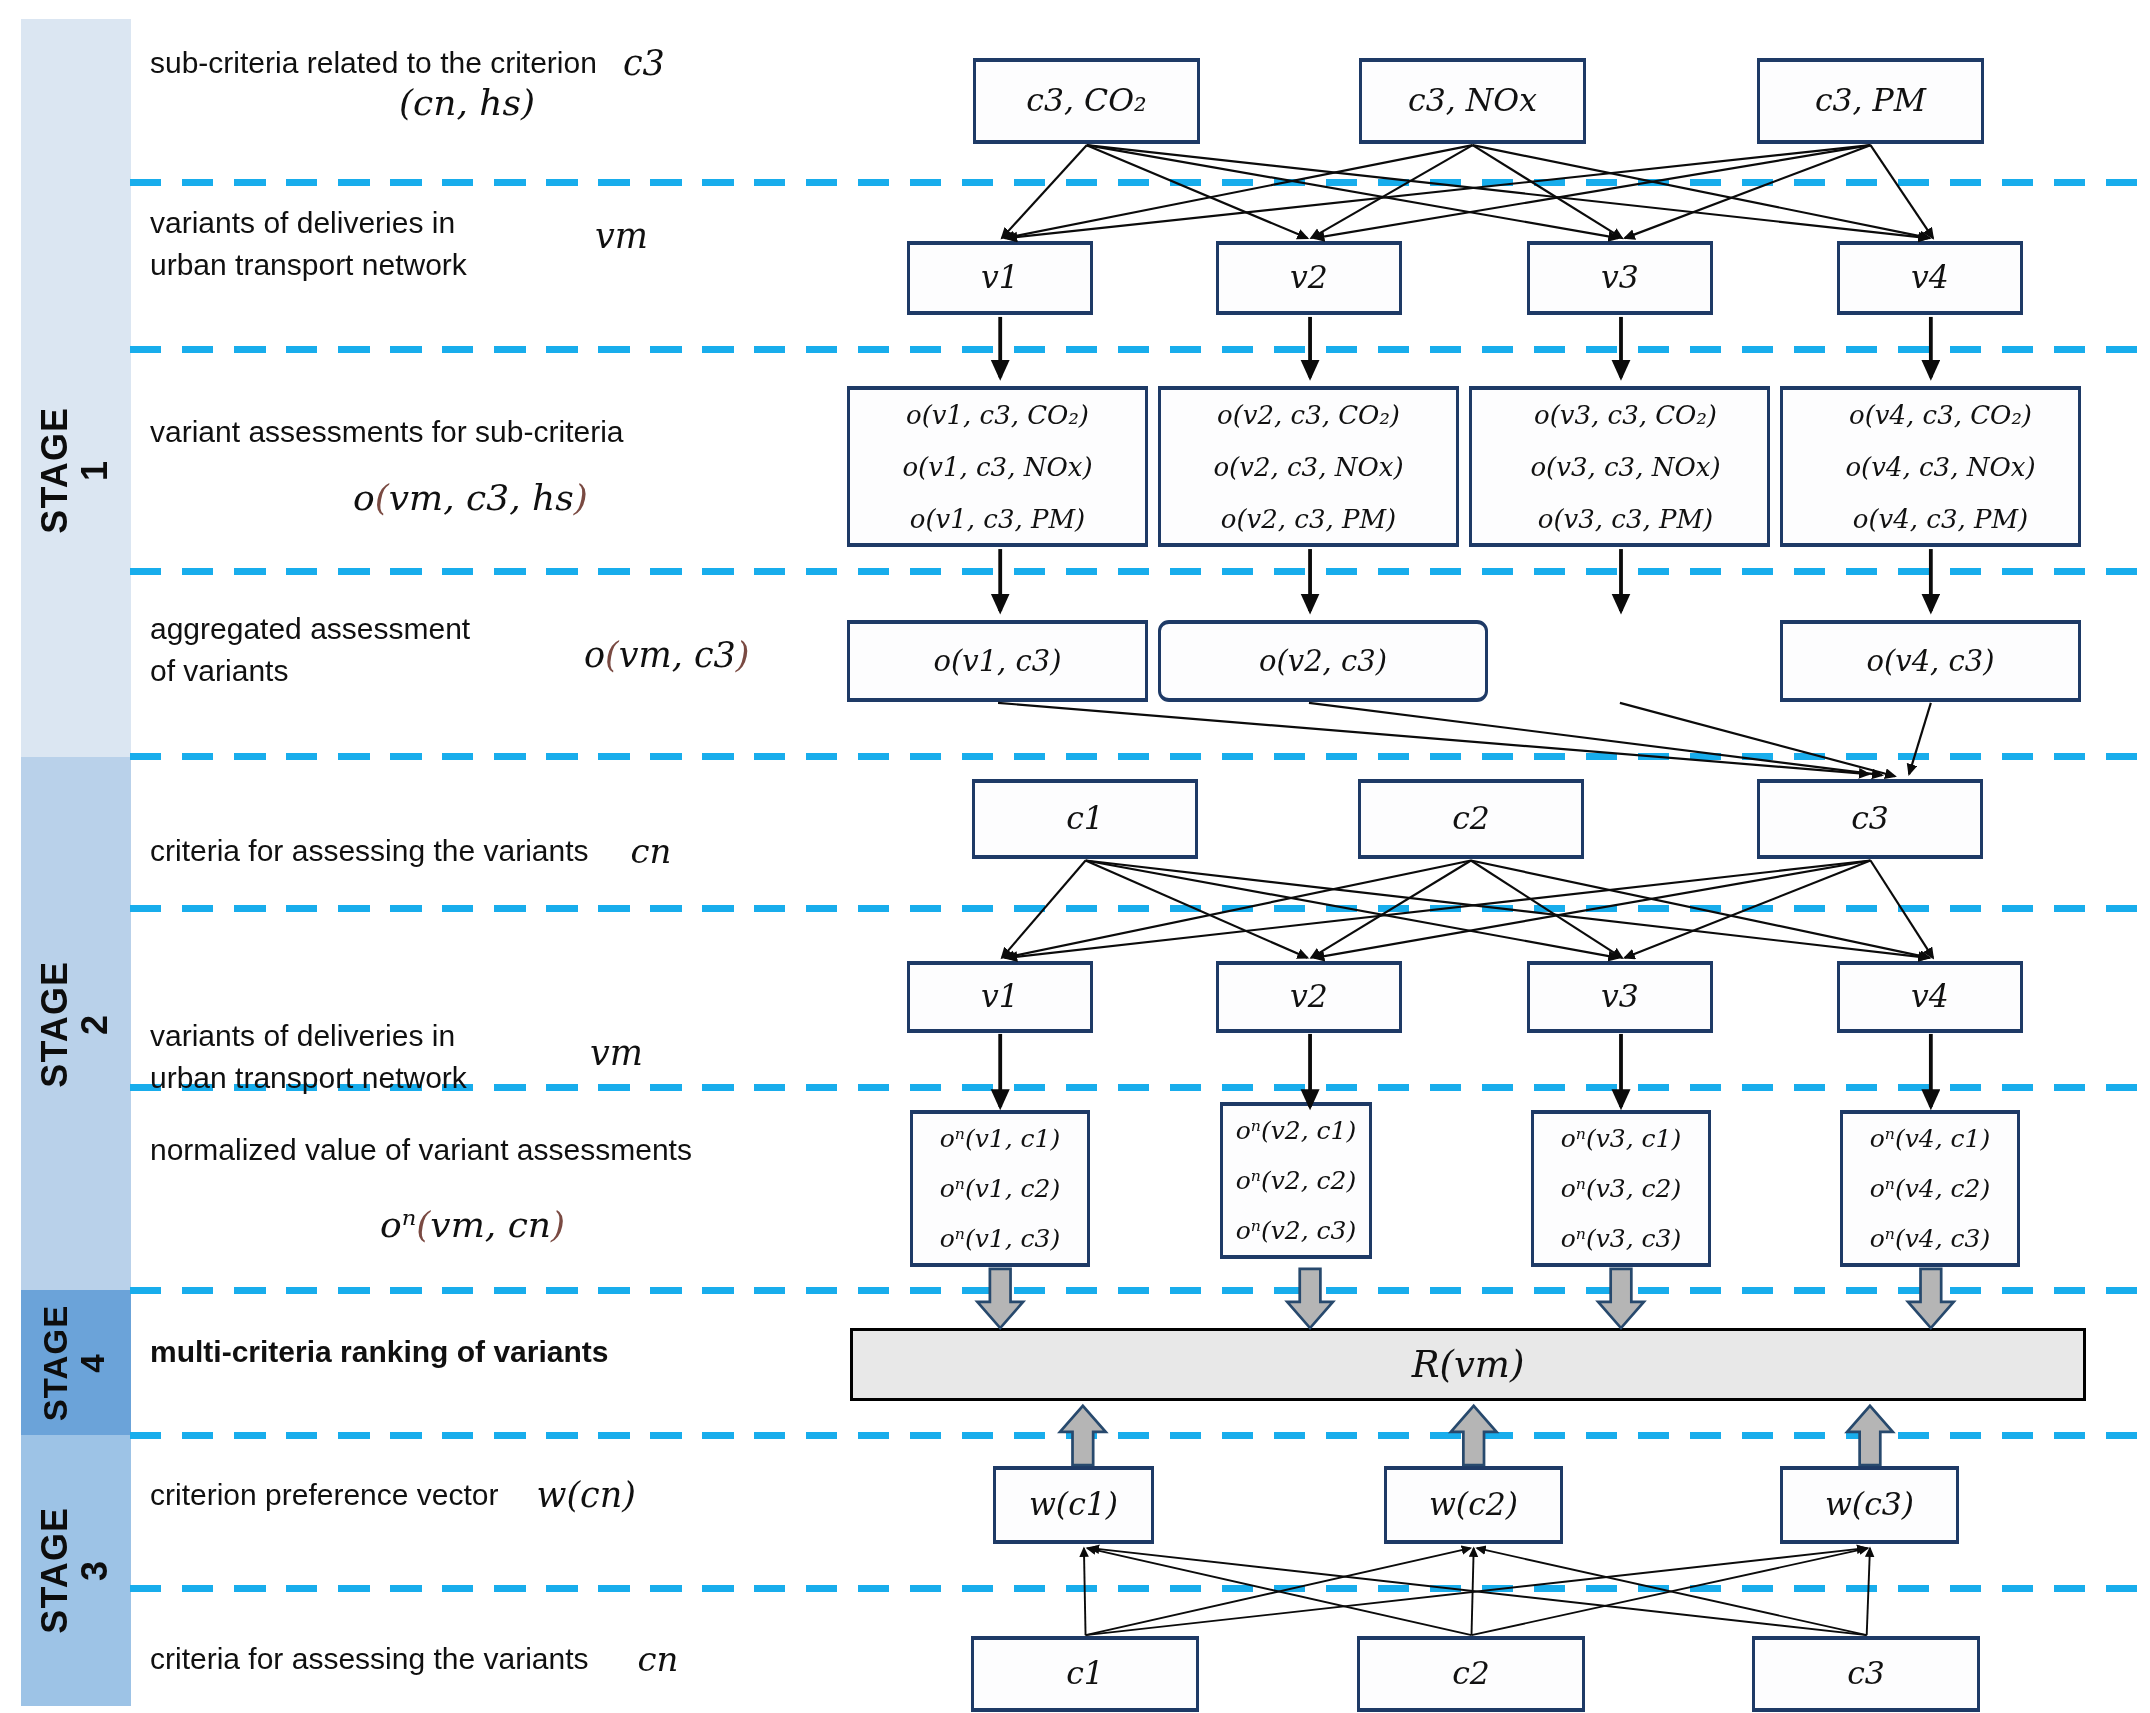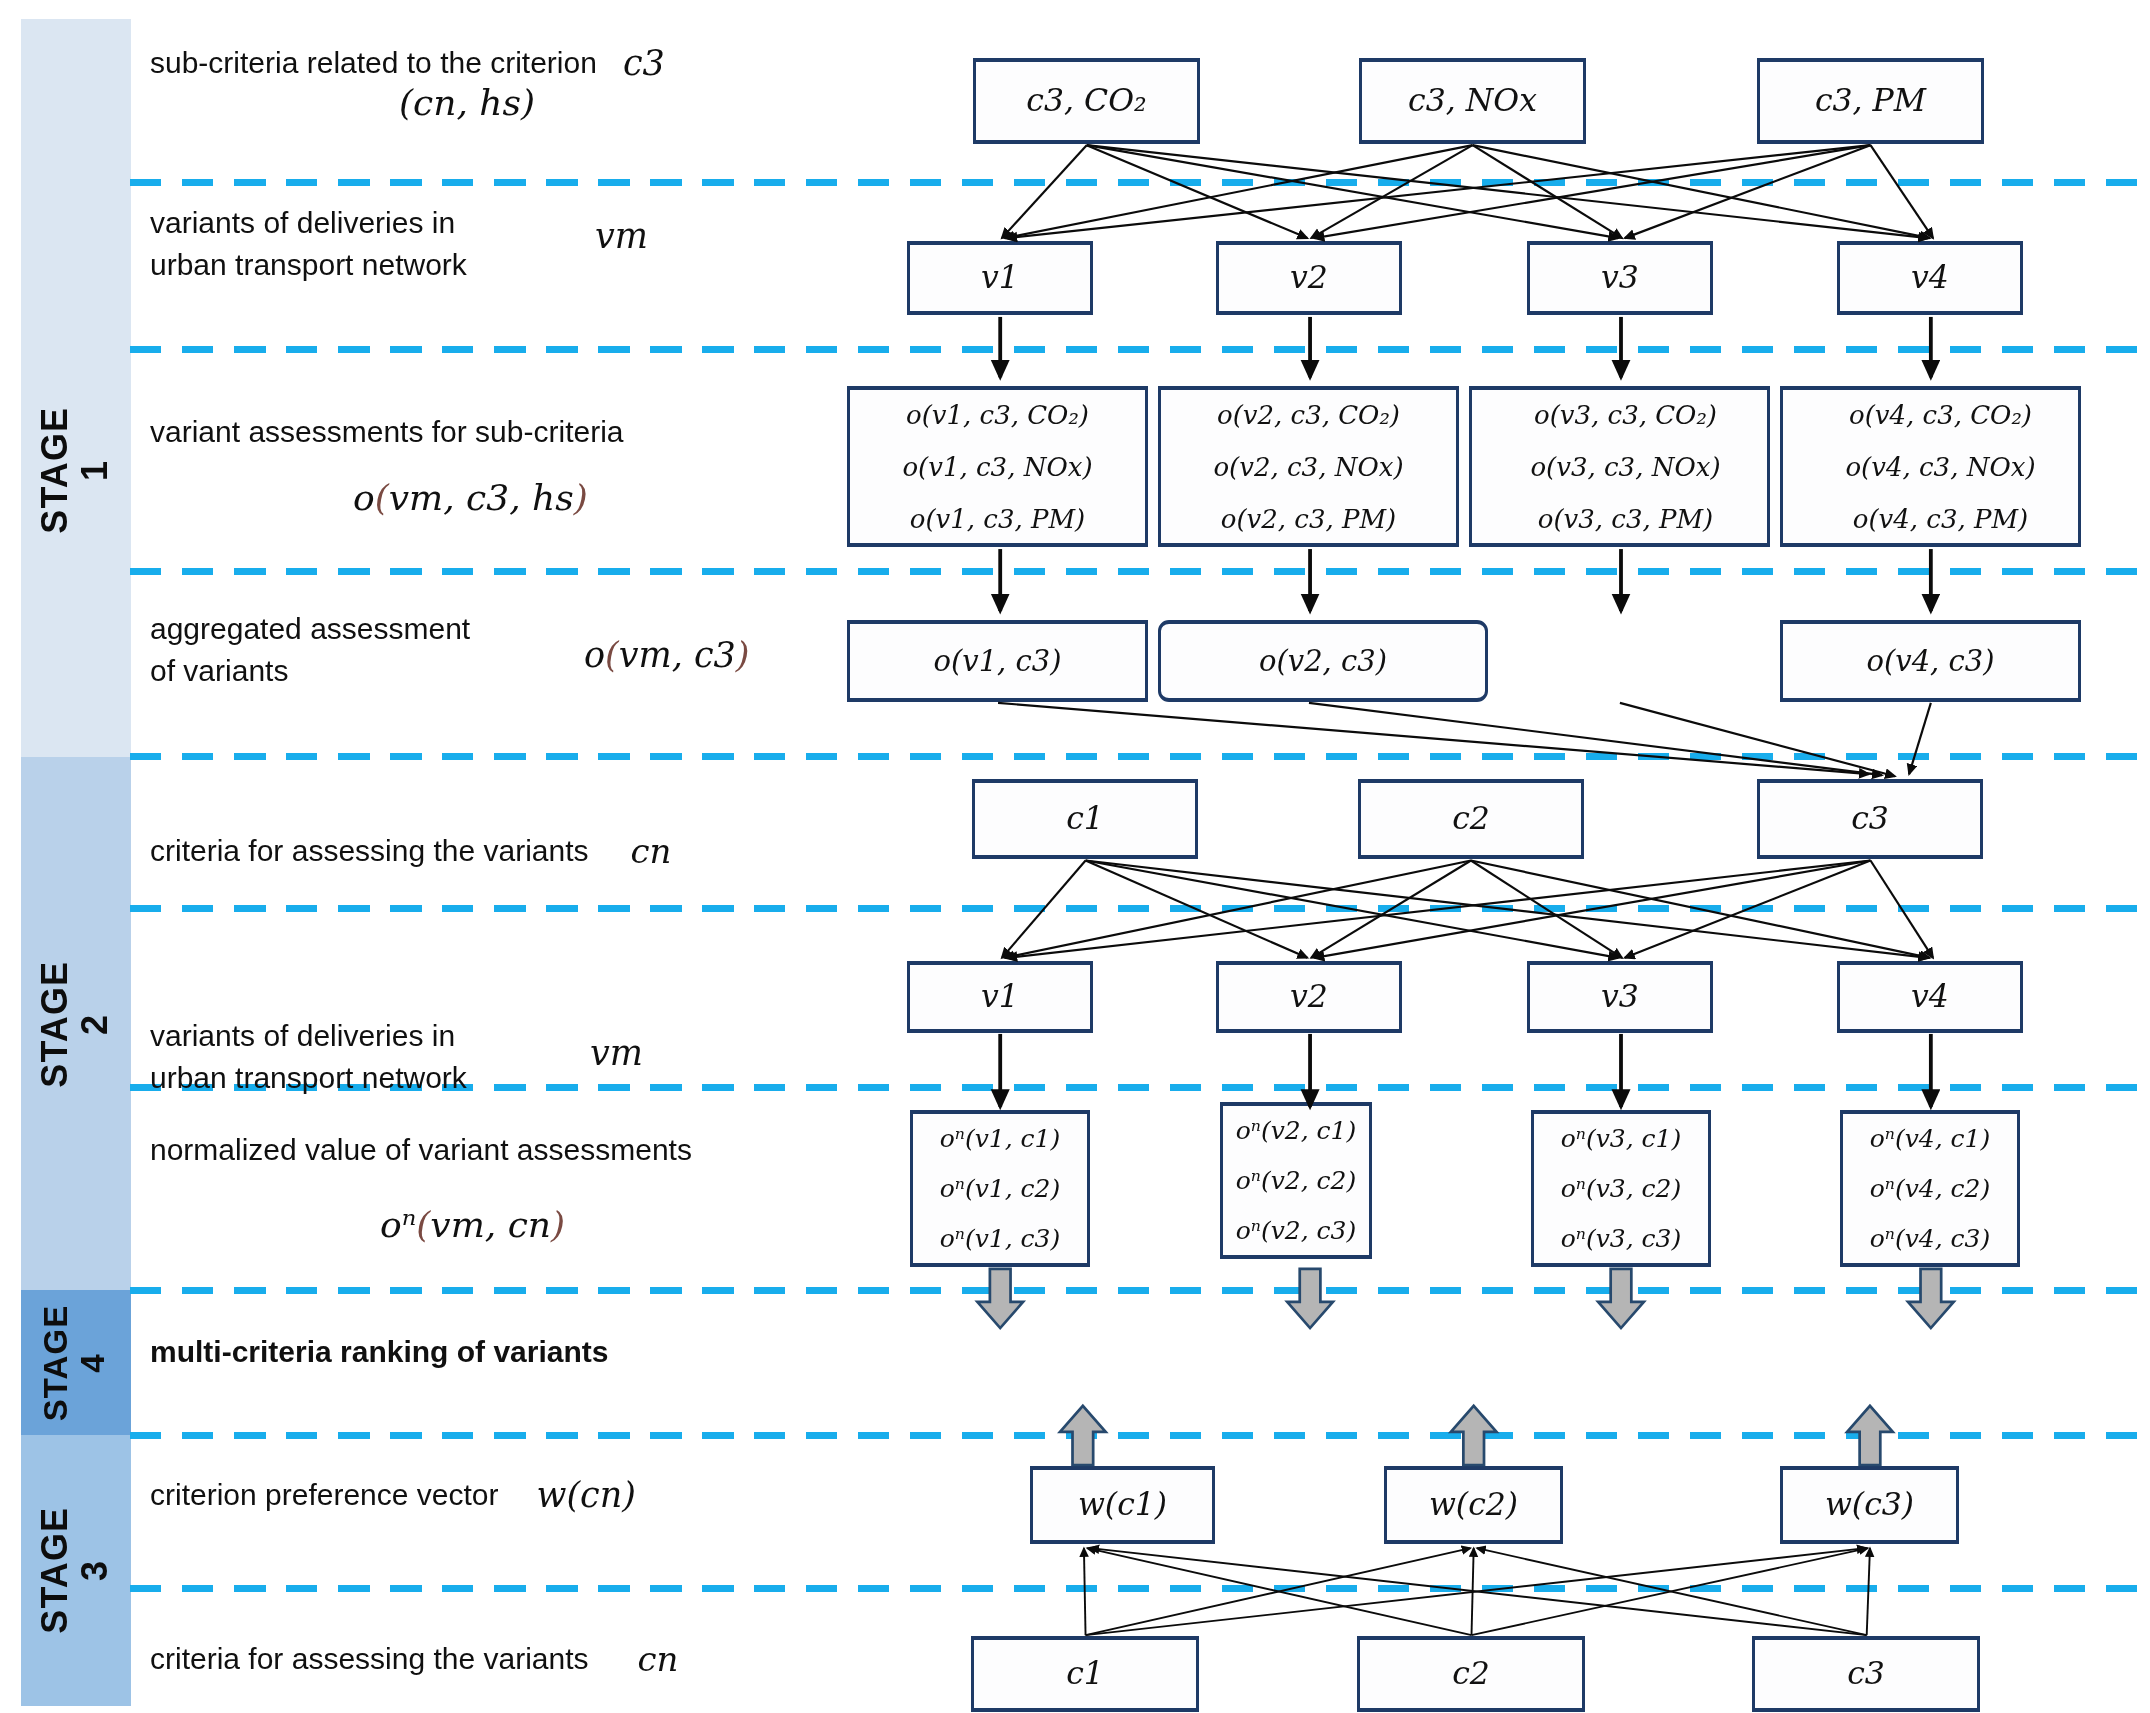--- a/index.html
+++ b/index.html
@@ -203,6 +203,9 @@
     <div class="t3" style="font-size:25px;line-height:50px;">oⁿ(v4, c3)</div>
   </div>
 
+  <div class="rank" style="left:850px;top:1328px;width:1236px;height:73px;">
+    <div class="t">R(vm)</div>
+  </div>
 
   <div class="bx" style="left:993px;top:1466px;width:185px;height:78px;margin-left:37px;">
       <div class="t">w(c1)</div>

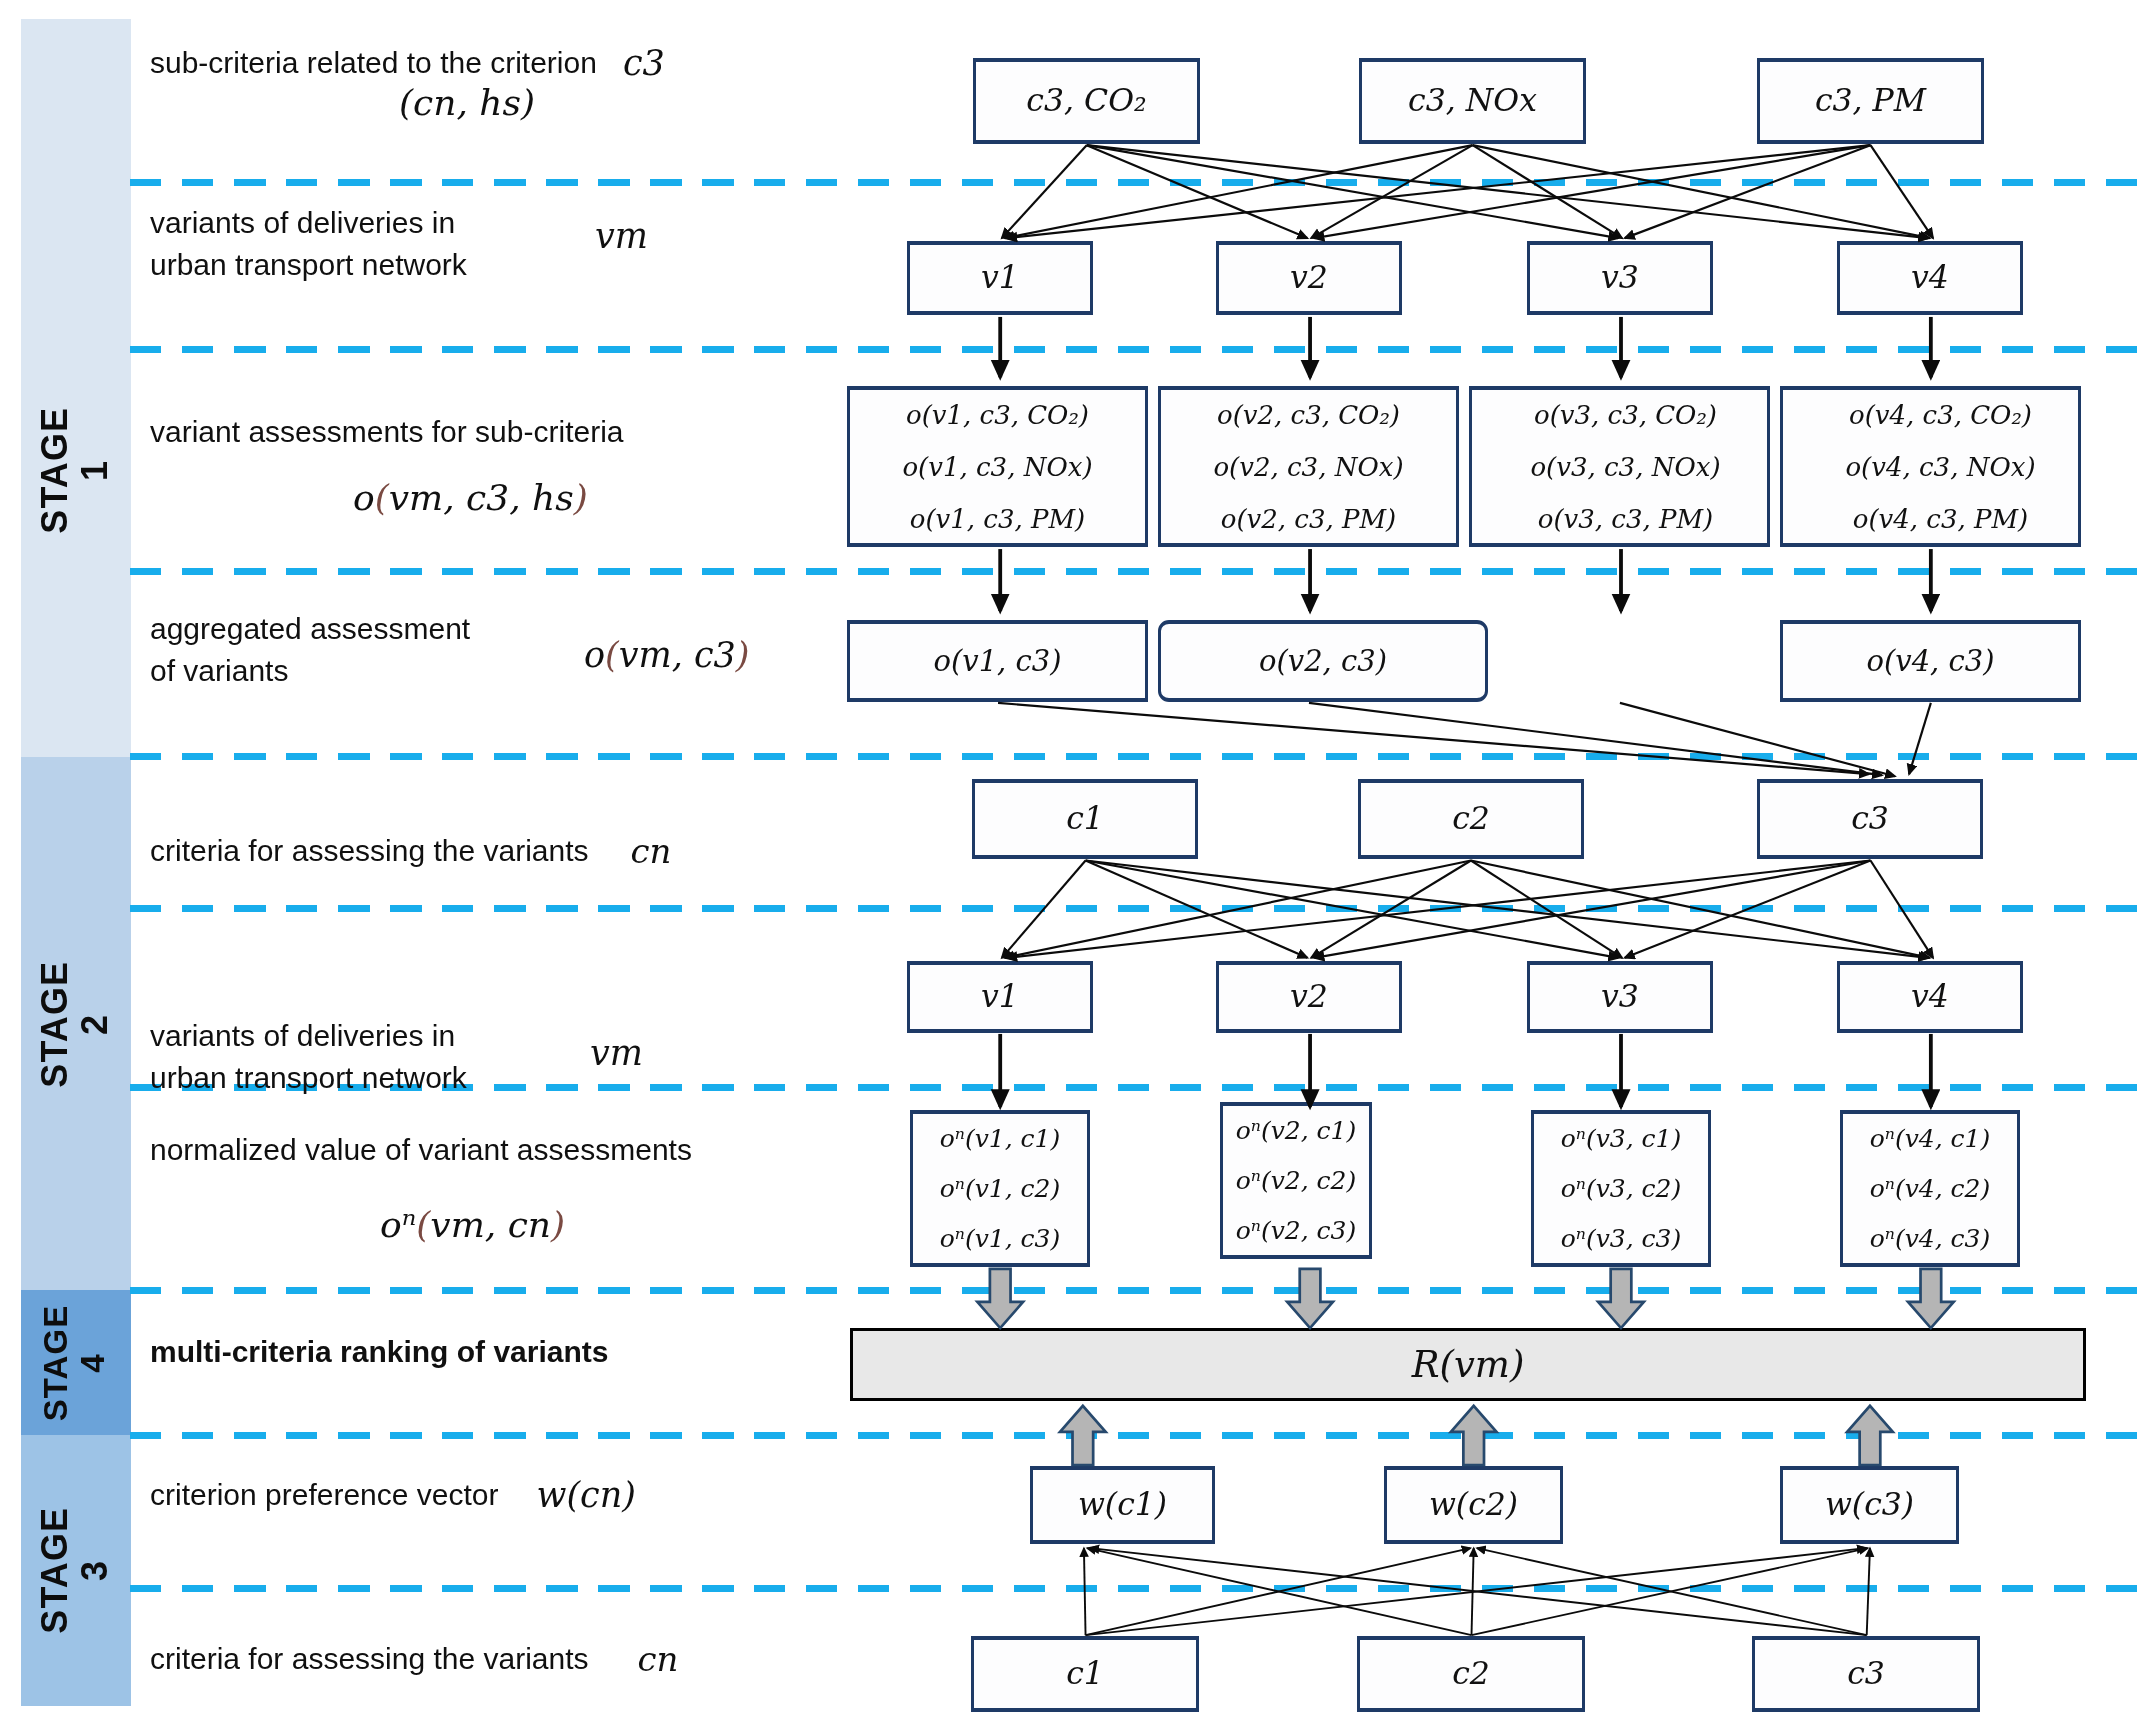--- a/index.html
+++ b/index.html
@@ -207,7 +207,7 @@
     <div class="t">R(vm)</div>
   </div>
 
-  <div class="bx" style="left:993px;top:1466px;width:185px;height:78px;margin-left:37px;">
+  <div class="bx" style="left:993px;top:1466px;width:161px;height:78px;">
       <div class="t">w(c1)</div>
     </div>
   <div class="bx" style="left:1384px;top:1466px;width:179px;height:78px;">

